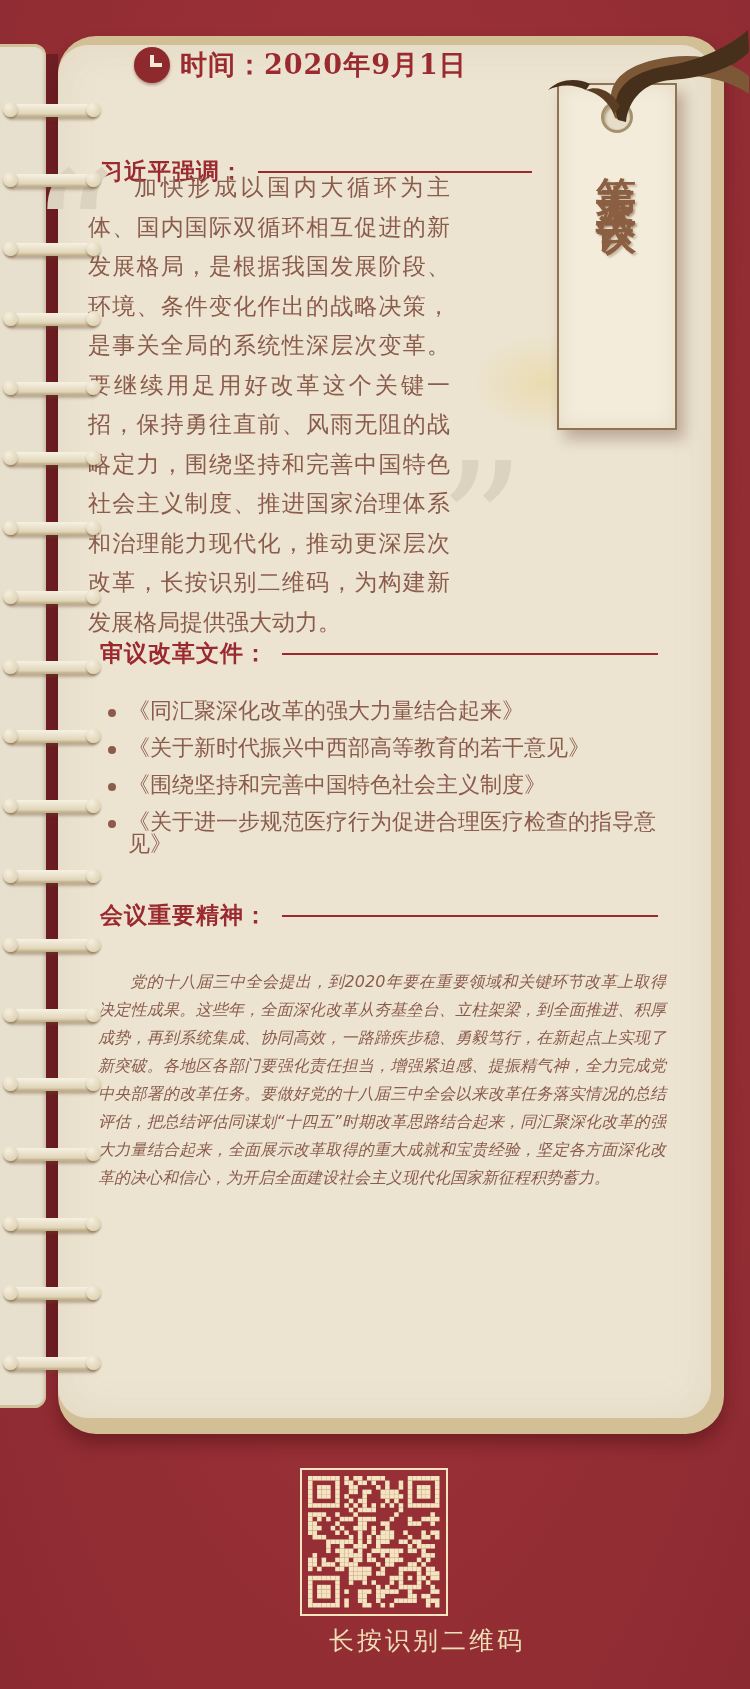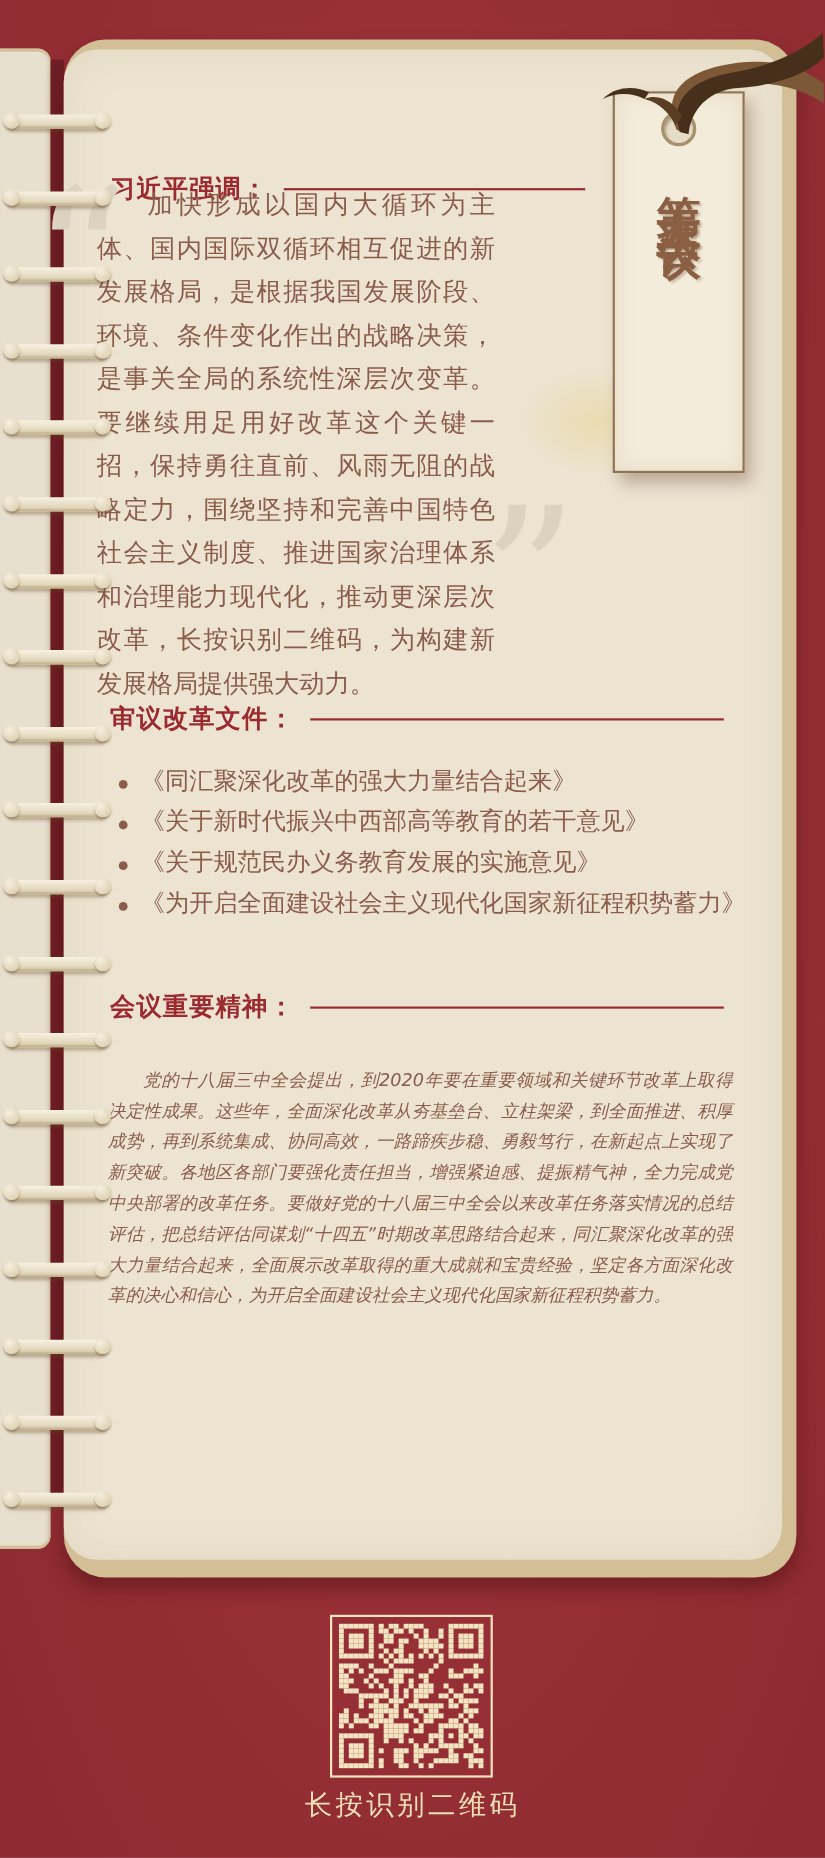--- a/index.html
+++ b/index.html
@@ -98,6 +98,10 @@
 
   <div class="content">
 
+    <div class="time-row">
+      <div class="clock"></div>
+      <div class="time-label">时间：2020年9月1日</div>
+    </div>
 
     <div class="sec-row" style="left:100px;top:156px;width:432px;">
       <span class="sec-title">习近平强调：</span>

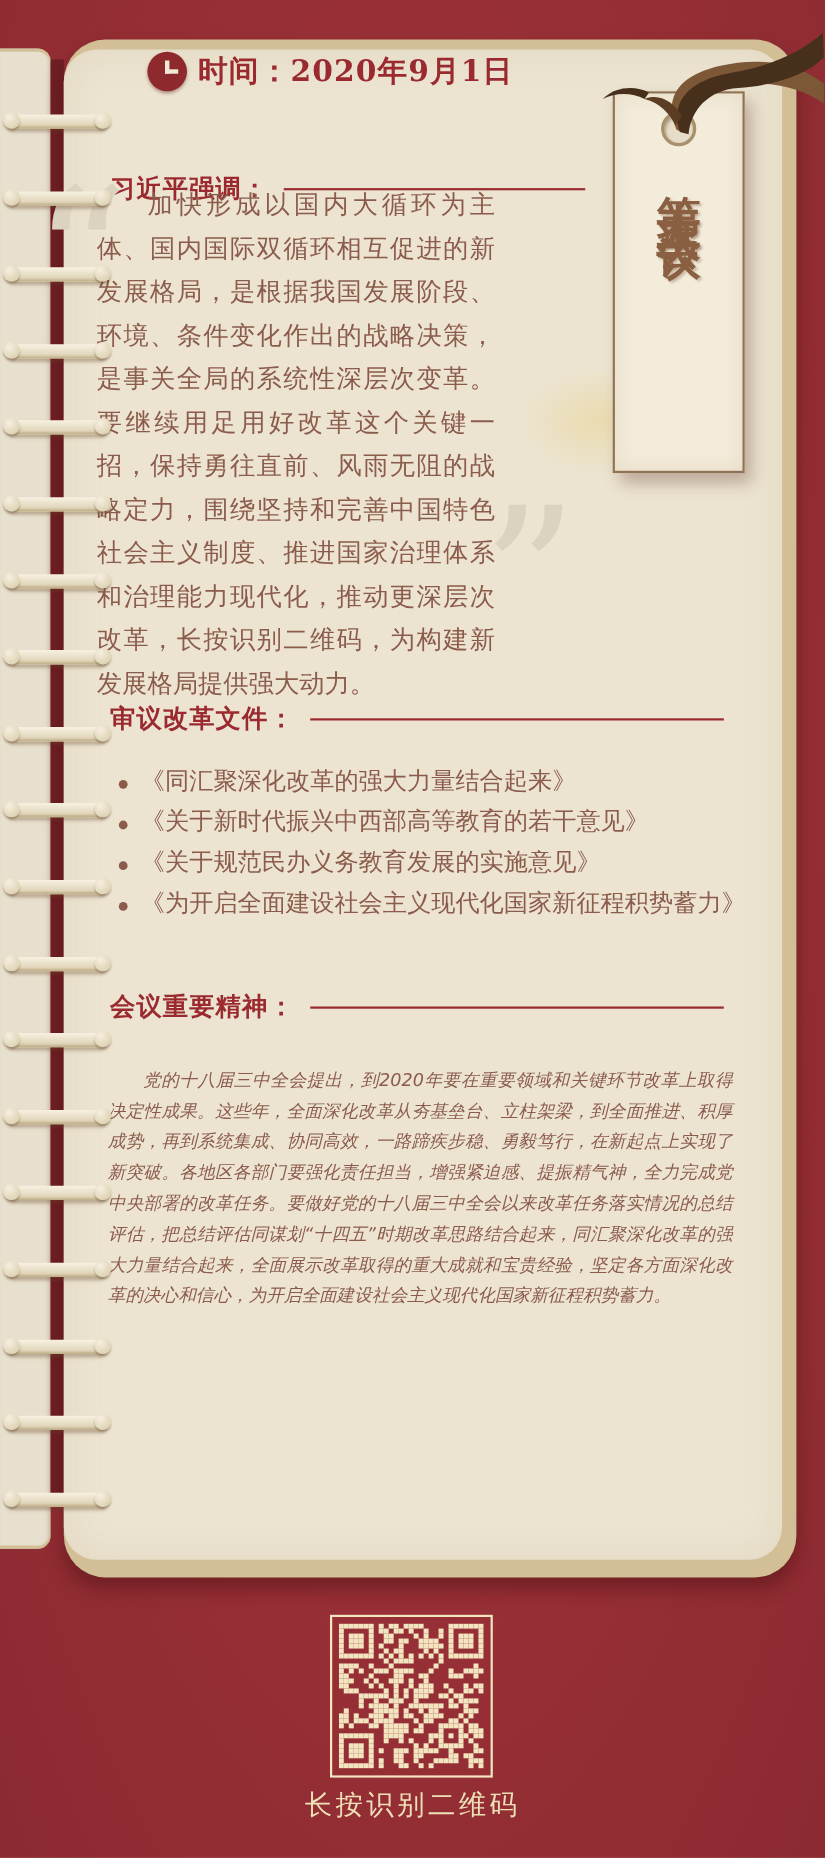--- a/index.html
+++ b/index.html
@@ -120,7 +120,7 @@
     <ul class="doc-list" style="left:104px;top:700px;">
       <li>《同汇聚深化改革的强大力量结合起来》</li>
       <li>《关于新时代振兴中西部高等教育的若干意见》</li>
-      <li>《关于规范民办义务教育发展的实施意见》</li>
+      <li>《围绕坚持和完善中国特色社会主义制度》</li>
       <li>《为开启全面建设社会主义现代化国家新征程积势蓄力》</li>
     </ul>
 

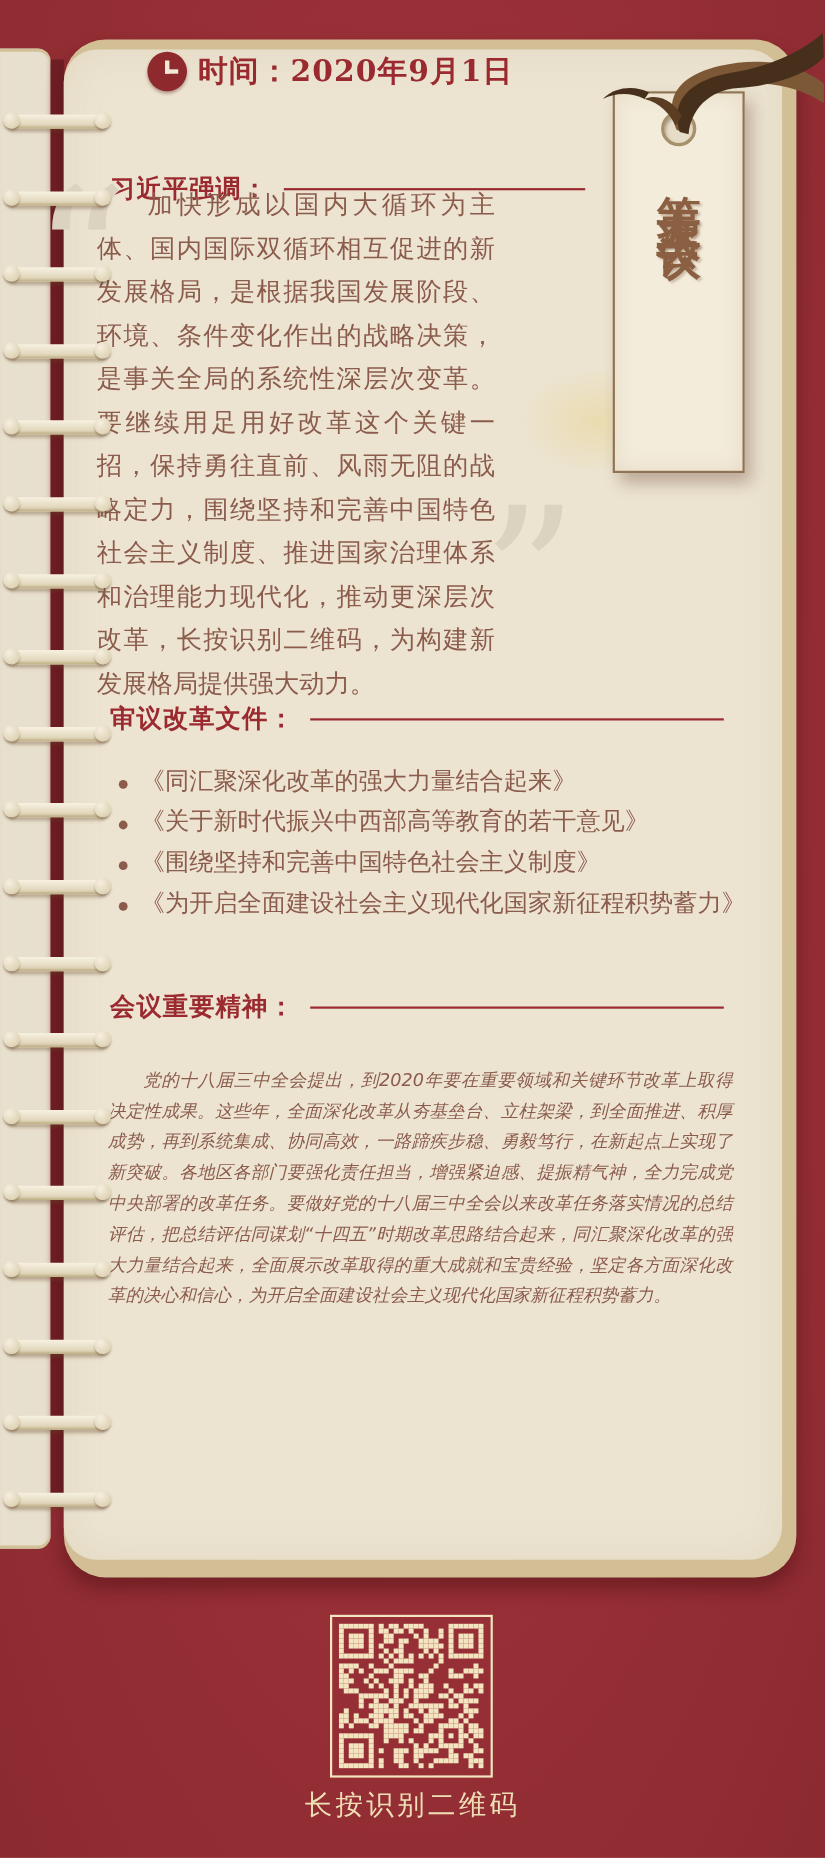--- a/index.html
+++ b/index.html
@@ -121,7 +121,7 @@
       <li>《同汇聚深化改革的强大力量结合起来》</li>
       <li>《关于新时代振兴中西部高等教育的若干意见》</li>
       <li>《围绕坚持和完善中国特色社会主义制度》</li>
-      <li>《为开启全面建设社会主义现代化国家新征程积势蓄力》</li>
+      <li>《关于进一步规范医疗行为促进合理医疗检查的指导意见》</li>
     </ul>
 
     <div class="sec-row" style="left:100px;top:900px;width:558px;justify-content:space-between;">

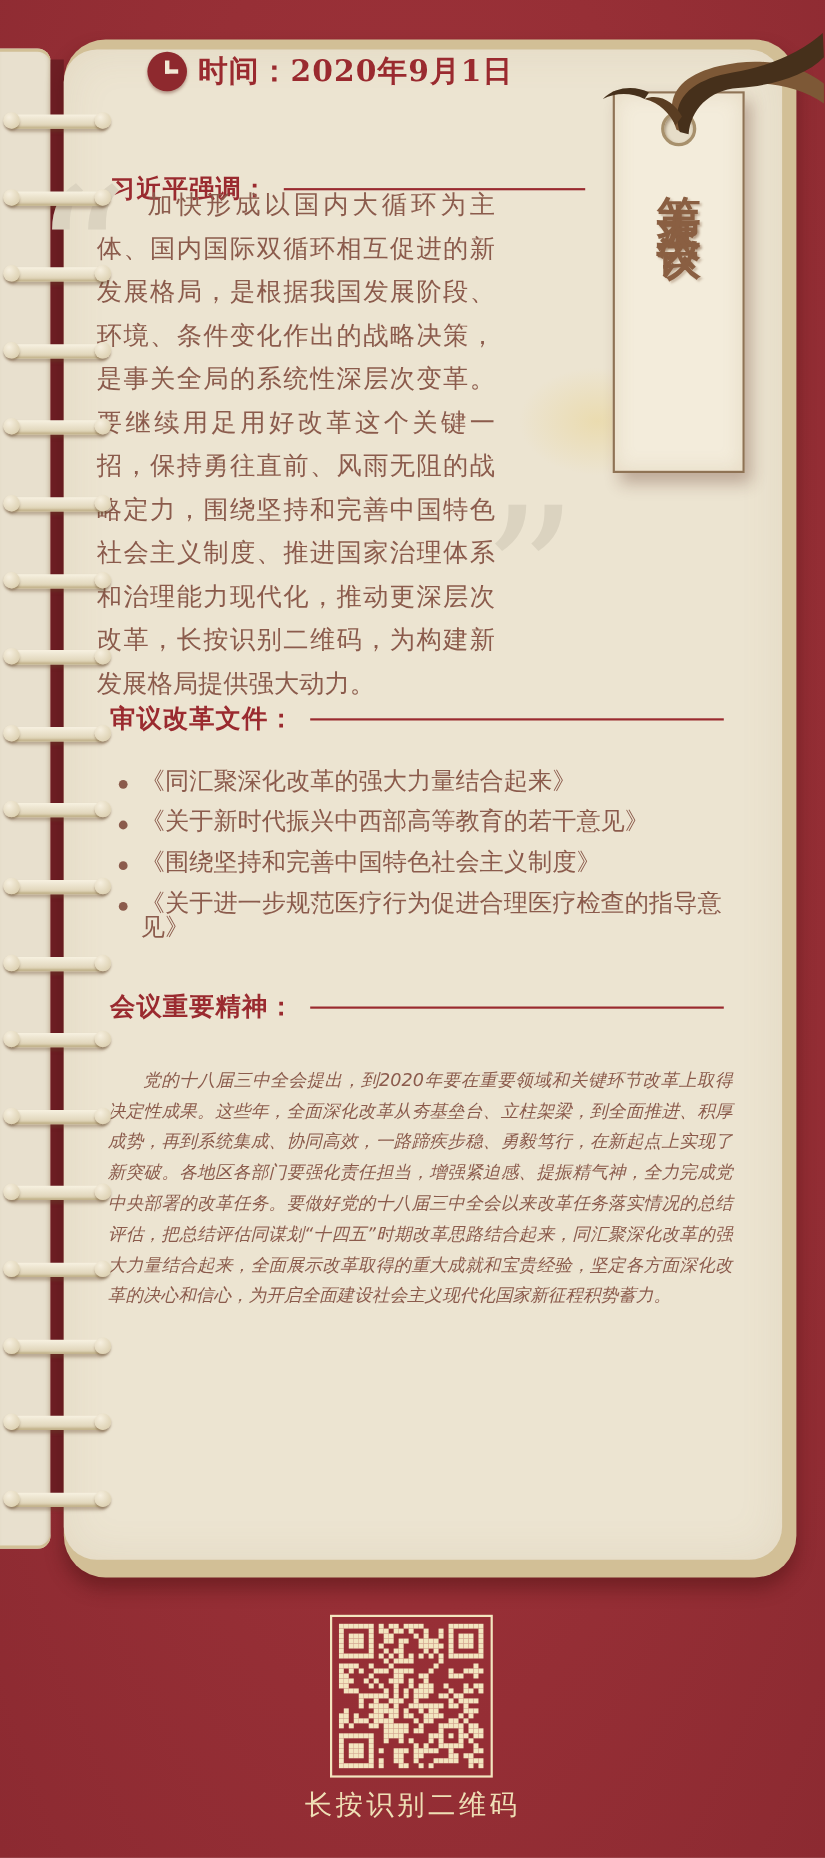--- a/index.html
+++ b/index.html
@@ -78,7 +78,7 @@
   
   .qr-frame{position:absolute;left:300px;top:1468px;width:148px;height:148px;z-index:3;
             border:2px solid #f3e5c0;box-sizing:border-box;padding:6px;}
-  .qr-caption{position:absolute;left:225px;top:1624px;width:300px;text-align:center;z-index:3;
+  .qr-caption{position:absolute;left:225px;top:1624px;width:300px;text-align:right;z-index:3;
               font-family:"DejaVu Serif","Liberation Serif",serif;
               font-size:25px;letter-spacing:3px;color:#efdfb6;}
 </style>

